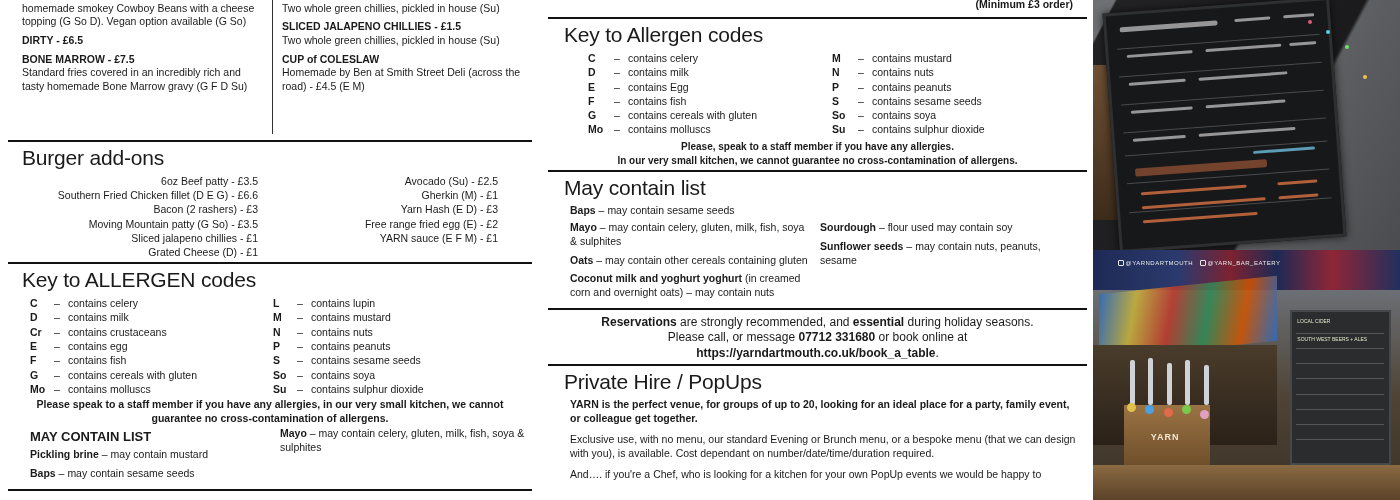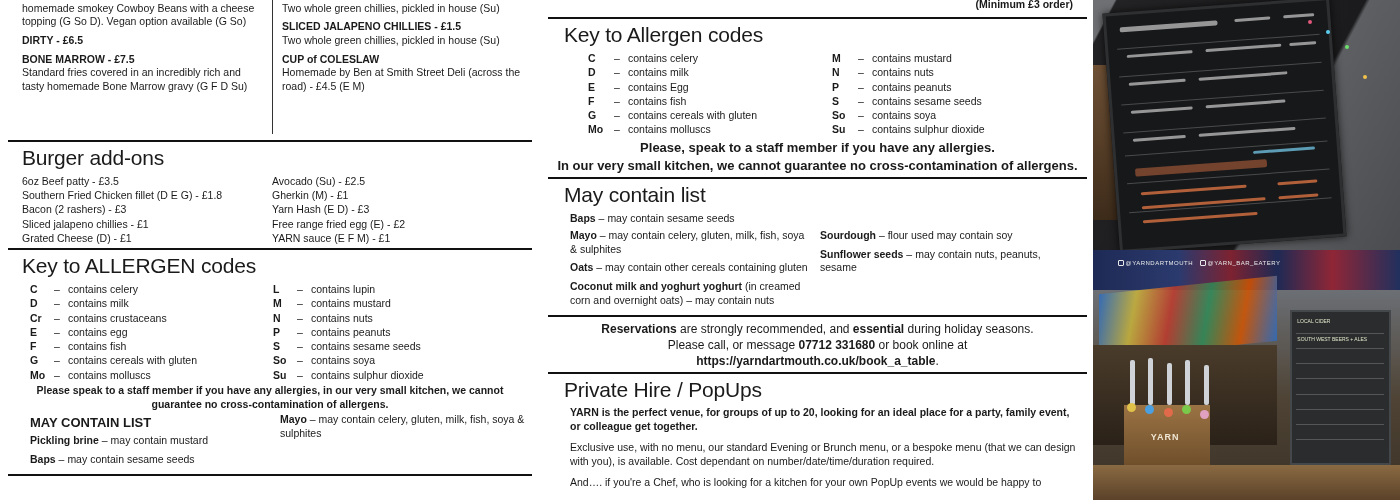--- a/index.html
+++ b/index.html
@@ -54,7 +54,7 @@
   .keygrid.rt .krow .code { width:26px; }
 
   
-  .notice { font-size:13px; font-weight:700; text-align:center; line-height:1.3; margin:3px 6px 3px 6px; }
+  .notice { font-size:10px; font-weight:700; text-align:center; line-height:1.3; margin:3px 6px 3px 6px; }
   .notice-l { font-size:10.5px; font-weight:700; text-align:center; line-height:1.3; margin:2px 10px; }
 
   

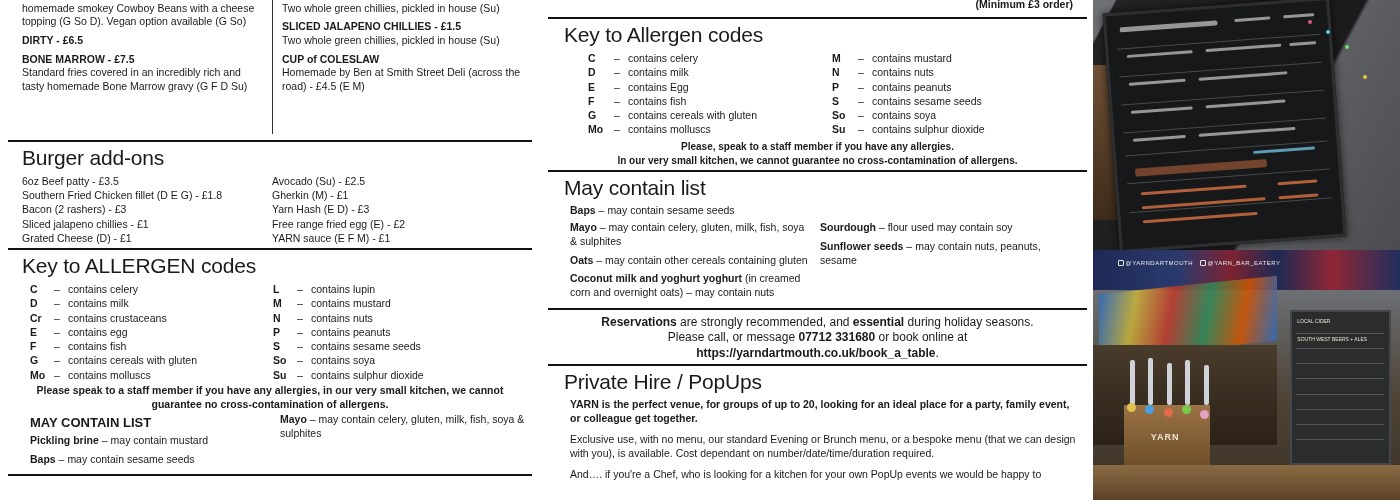--- a/index.html
+++ b/index.html
@@ -35,7 +35,7 @@
   .item .desc  { font-size:10.5px; line-height:1.3; }
 
   
-  .addons { display:flex; margin-left:14px; }
+  .addons { display:flex; margin-left:0;text-align:right; }
   .addons .c1 { width:250px; }
   .addons .c2 { width:240px; }
   .addons div.line { font-size:10.5px; line-height:1.35; }

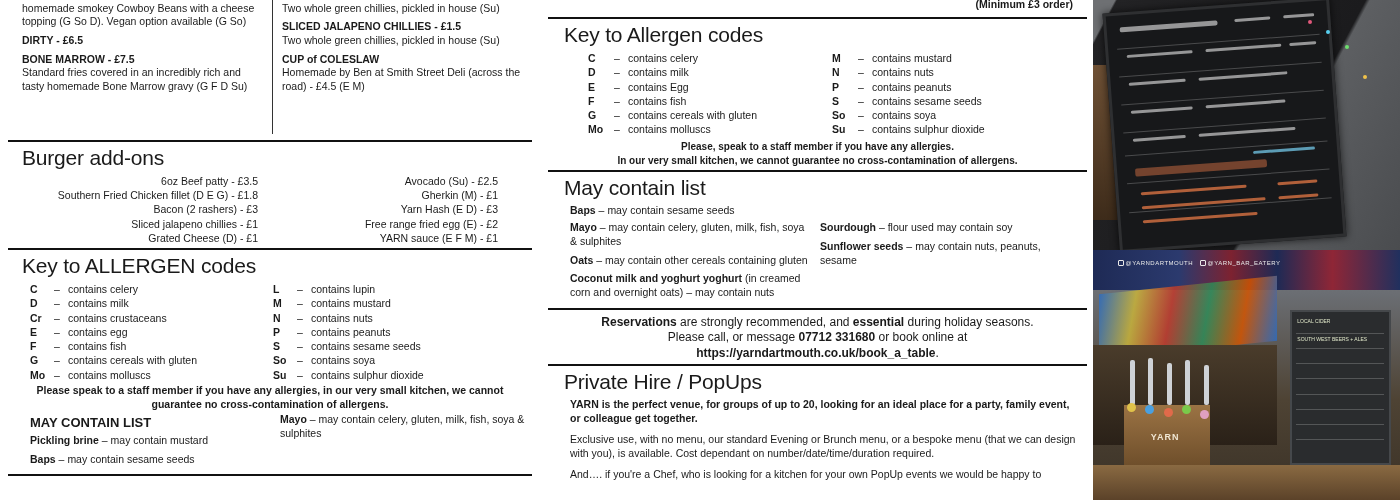--- a/index.html
+++ b/index.html
@@ -165,7 +165,7 @@
     <div class="addons">
       <div class="c1">
         <div class="line">6oz Beef patty - £3.5</div>
-        <div class="line">Southern Fried Chicken fillet (D E G) - £1.8</div>
+        <div class="line">Southern Fried Chicken fillet (D E G) - £6.6</div>
         <div class="line">Bacon (2 rashers) - £3</div>
         <div class="line">Sliced jalapeno chillies - £1</div>
         <div class="line">Grated Cheese (D) - £1</div>

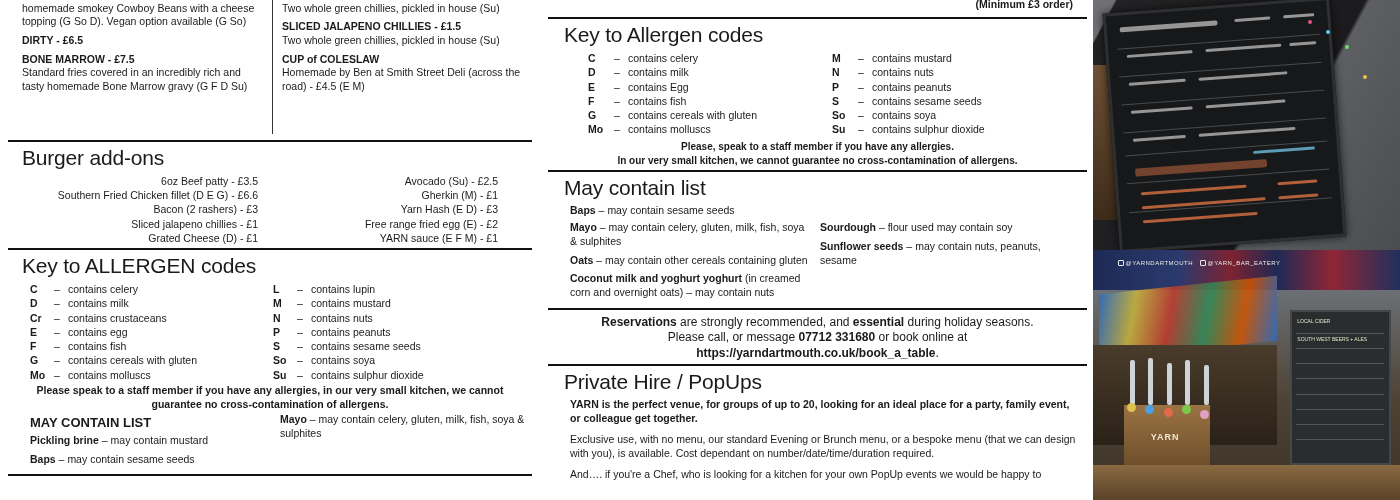--- a/index.html
+++ b/index.html
@@ -167,6 +167,7 @@
         <div class="line">6oz Beef patty - £3.5</div>
         <div class="line">Southern Fried Chicken fillet (D E G) - £6.6</div>
         <div class="line">Bacon (2 rashers) - £3</div>
+        <div class="line">Moving Mountain patty (G So) - £3.5</div>
         <div class="line">Sliced jalapeno chillies - £1</div>
         <div class="line">Grated Cheese (D) - £1</div>
       </div>

